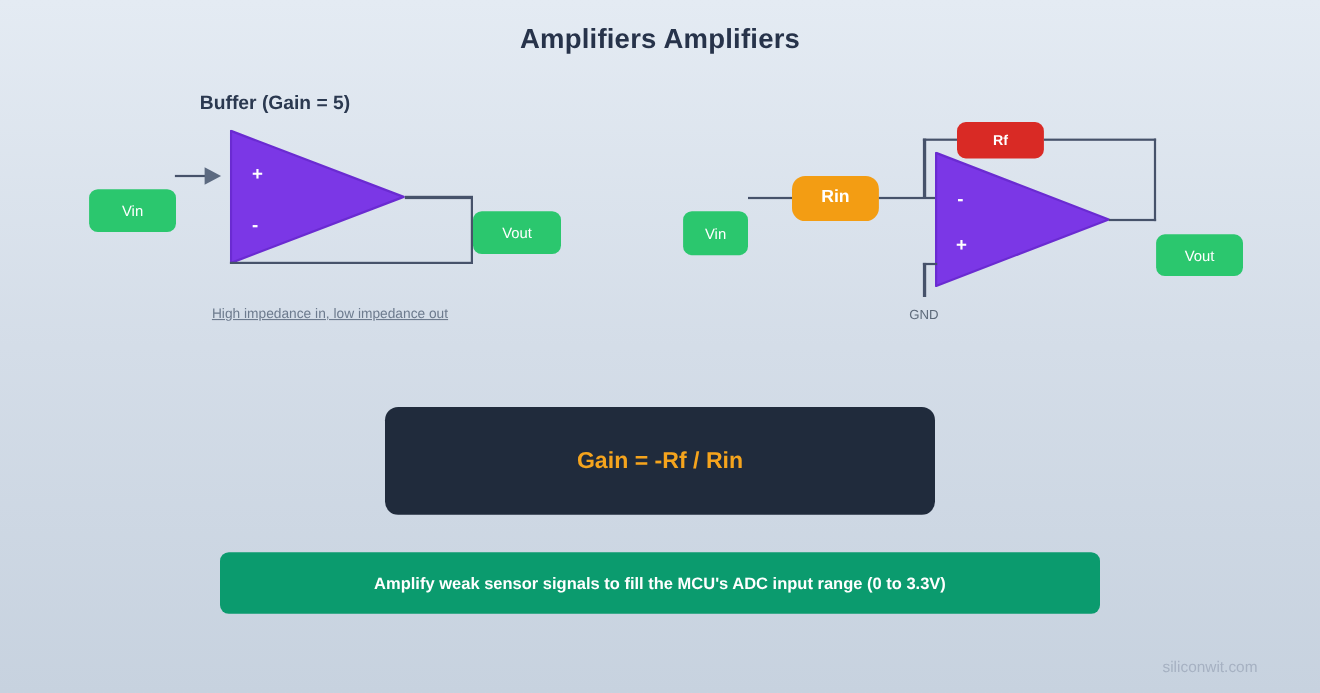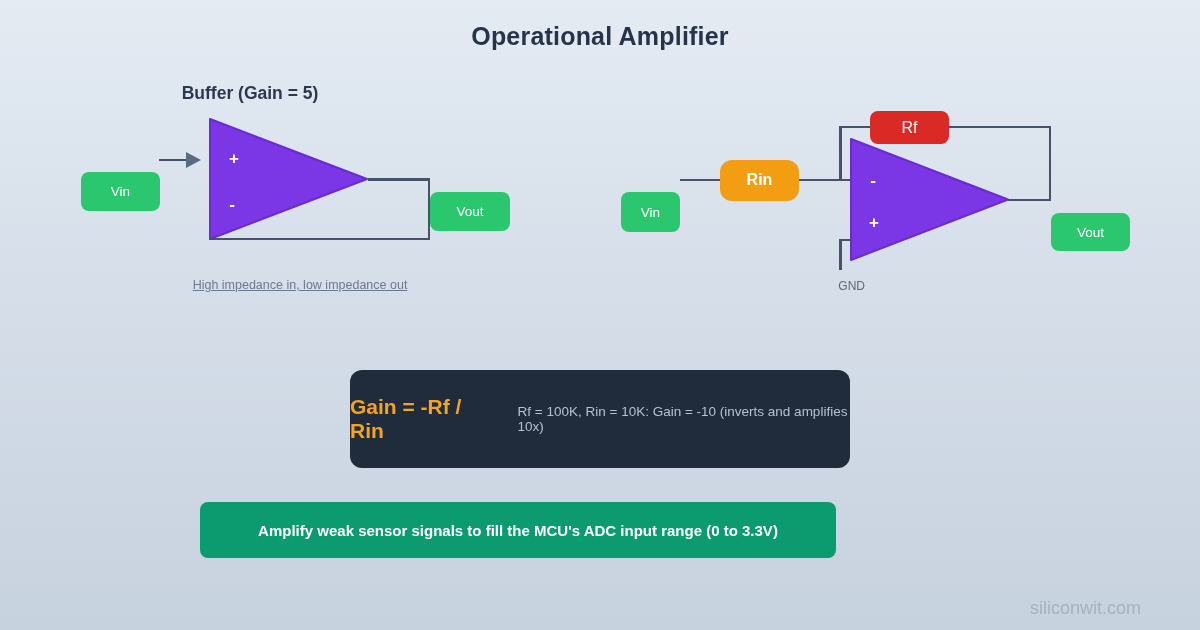--- a/index.html
+++ b/index.html
@@ -61,7 +61,7 @@
 
 <div class="canvas">
 
-  <div class="abs page-title">Operational Amplifier</div>
+  <div class="abs page-title">Amplifiers Amplifiers</div>
 
   <div class="abs section-title" style="left:120px;top:83px;">Buffer (Gain = 5)</div>
 

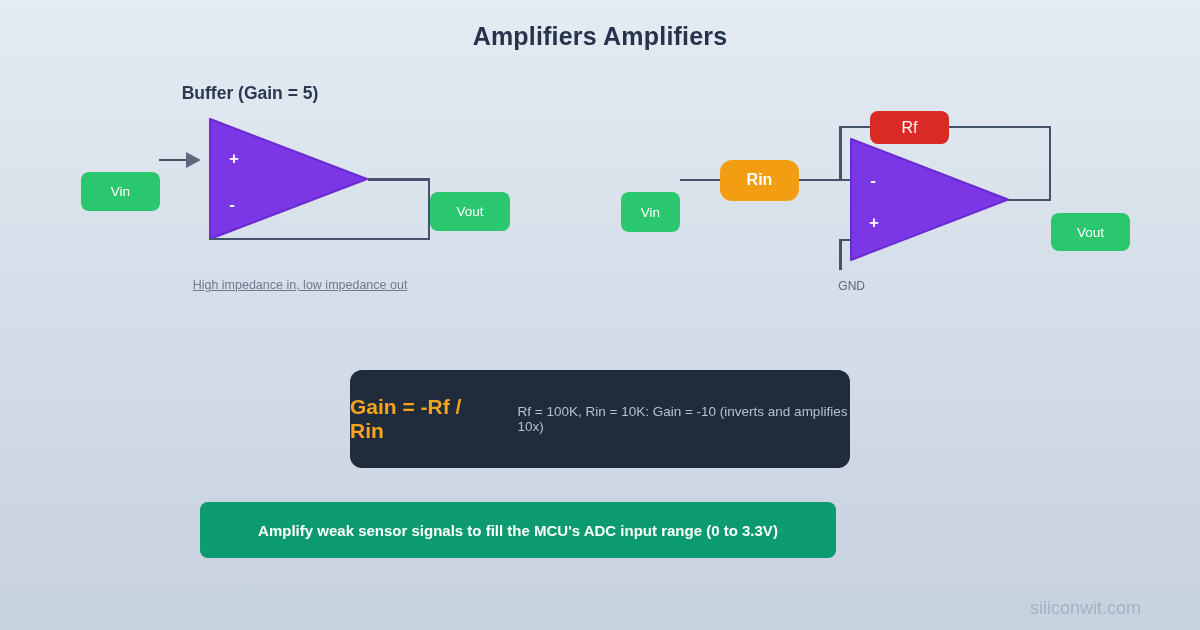--- a/index.html
+++ b/index.html
@@ -22,7 +22,7 @@
   }
   .chip.green{background:#2bc76e;margin-top:32px;}
   .chip.orange{background:#f39d13;font-weight:bold;font-size:16px;border-radius:12px;}
-  .chip.red{background:#d92a25;font-weight:normal;font-size:16px;}
+  .chip.red{background:#d92a25;font-weight:bold;font-size:13px;}
   .wire{background:#46526a;}
   .wire.h{height:2.4px;}
   .wire.v{width:2.4px;}

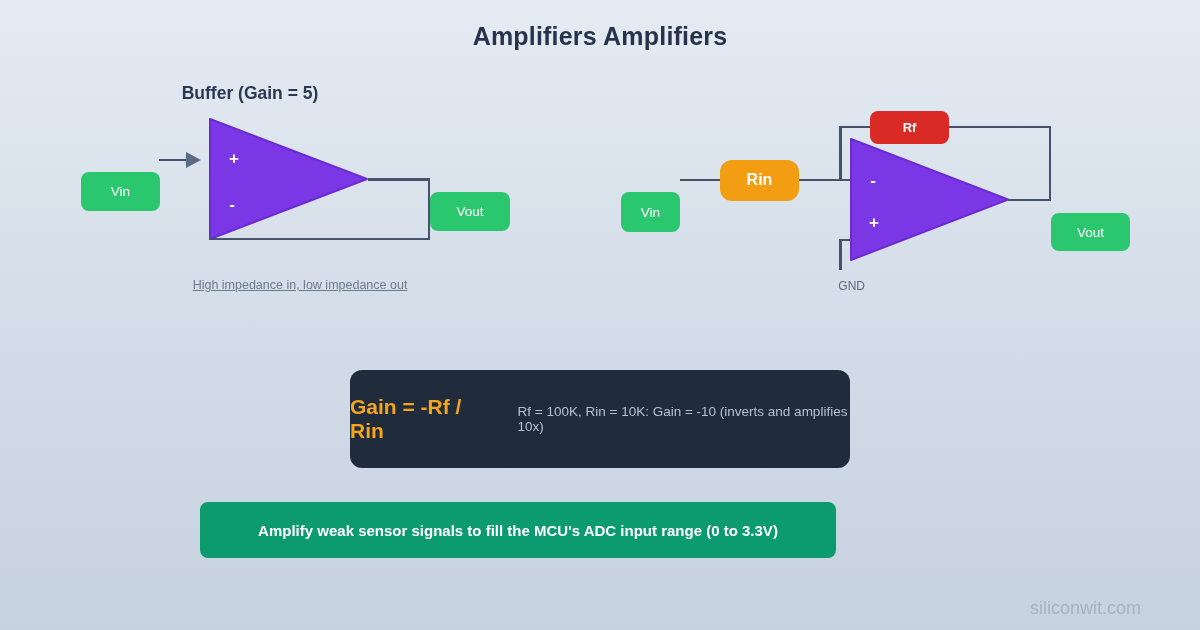--- a/index.html
+++ b/index.html
@@ -125,7 +125,7 @@
 
   <div class="abs wire h" style="left:839.3px;top:238.6px;width:13px;"></div>
   <div class="abs wire v" style="left:839.3px;top:239px;height:31px;"></div>
-  <div class="abs gnd-label" style="left:815px;top:279px;text-align:right;">GND</div>
+  <div class="abs gnd-label" style="left:815px;top:279px;">GND</div>
 
   <div class="abs formula-card">
     <div class="formula-title">Gain = -Rf / Rin</div>

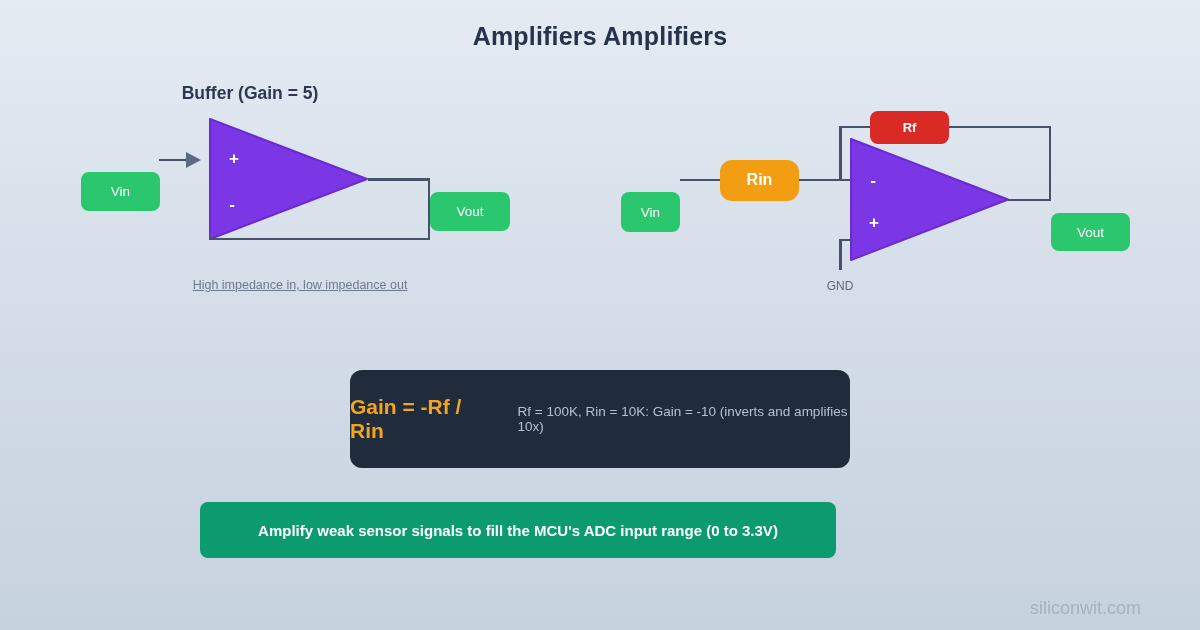--- a/index.html
+++ b/index.html
@@ -129,7 +129,6 @@
 
   <div class="abs formula-card">
     <div class="formula-title">Gain = -Rf / Rin</div>
-    <div class="formula-sub">Rf = 100K, Rin = 10K: Gain = -10 (inverts and amplifies 10x)</div>
   </div>
 
   <div class="abs note-banner">

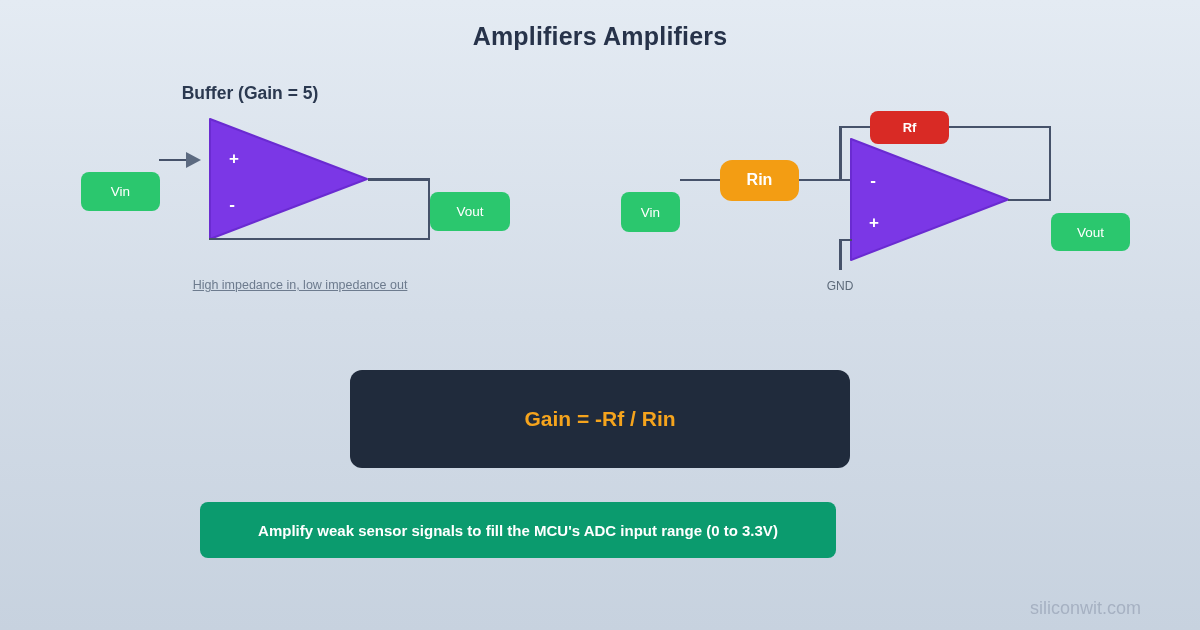--- a/index.html
+++ b/index.html
@@ -48,7 +48,7 @@
   .formula-title{font-size:21px;font-weight:bold;color:#f5a41d;}
   .formula-sub{font-size:13.5px;color:#b6c1cd;}
   .note-banner{
-    left:200px;top:502px;width:636px;height:56px;border-radius:8px;background:#0b9b6e;
+    left:200px;top:502px;width:800px;height:56px;border-radius:8px;background:#0b9b6e;
     display:flex;align-items:center;justify-content:center;
     color:#ffffff;font-weight:bold;font-size:15px;
   }

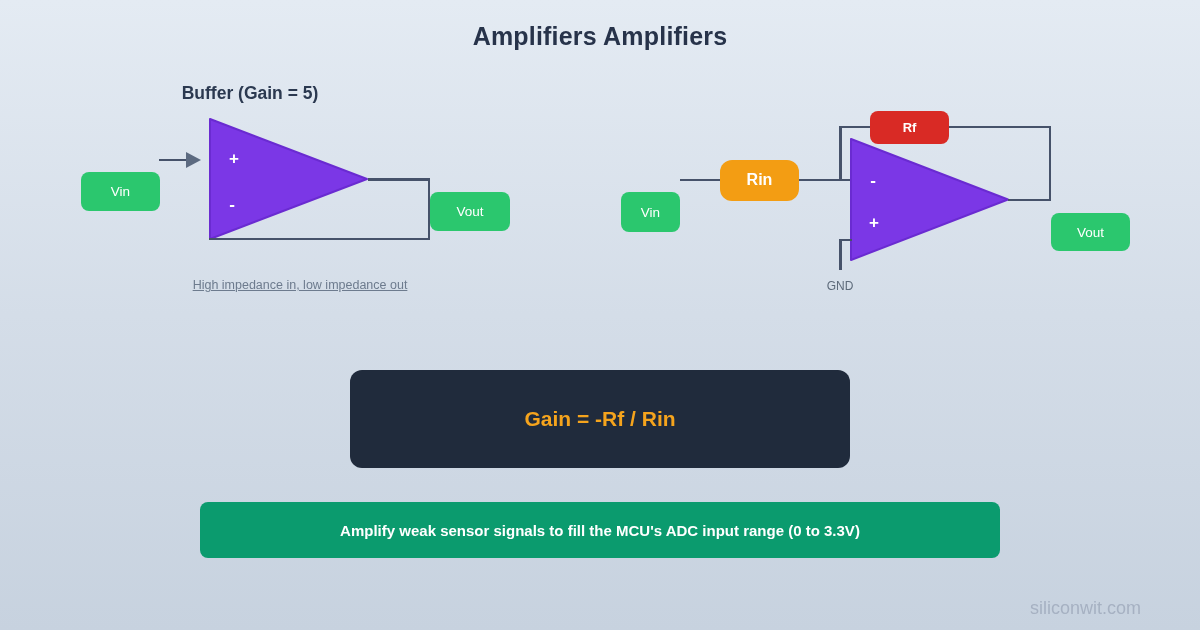--- a/index.html
+++ b/index.html
@@ -53,7 +53,7 @@
     color:#ffffff;font-weight:bold;font-size:15px;
   }
   .watermark{
-    left:1030px;top:598px;width:140px;text-align:left;font-size:18px;color:#a6b1c2;
+    left:1030px;top:598px;width:140px;text-align:center;font-size:14px;color:#a6b1c2;
   }
 </style>
 </head>

